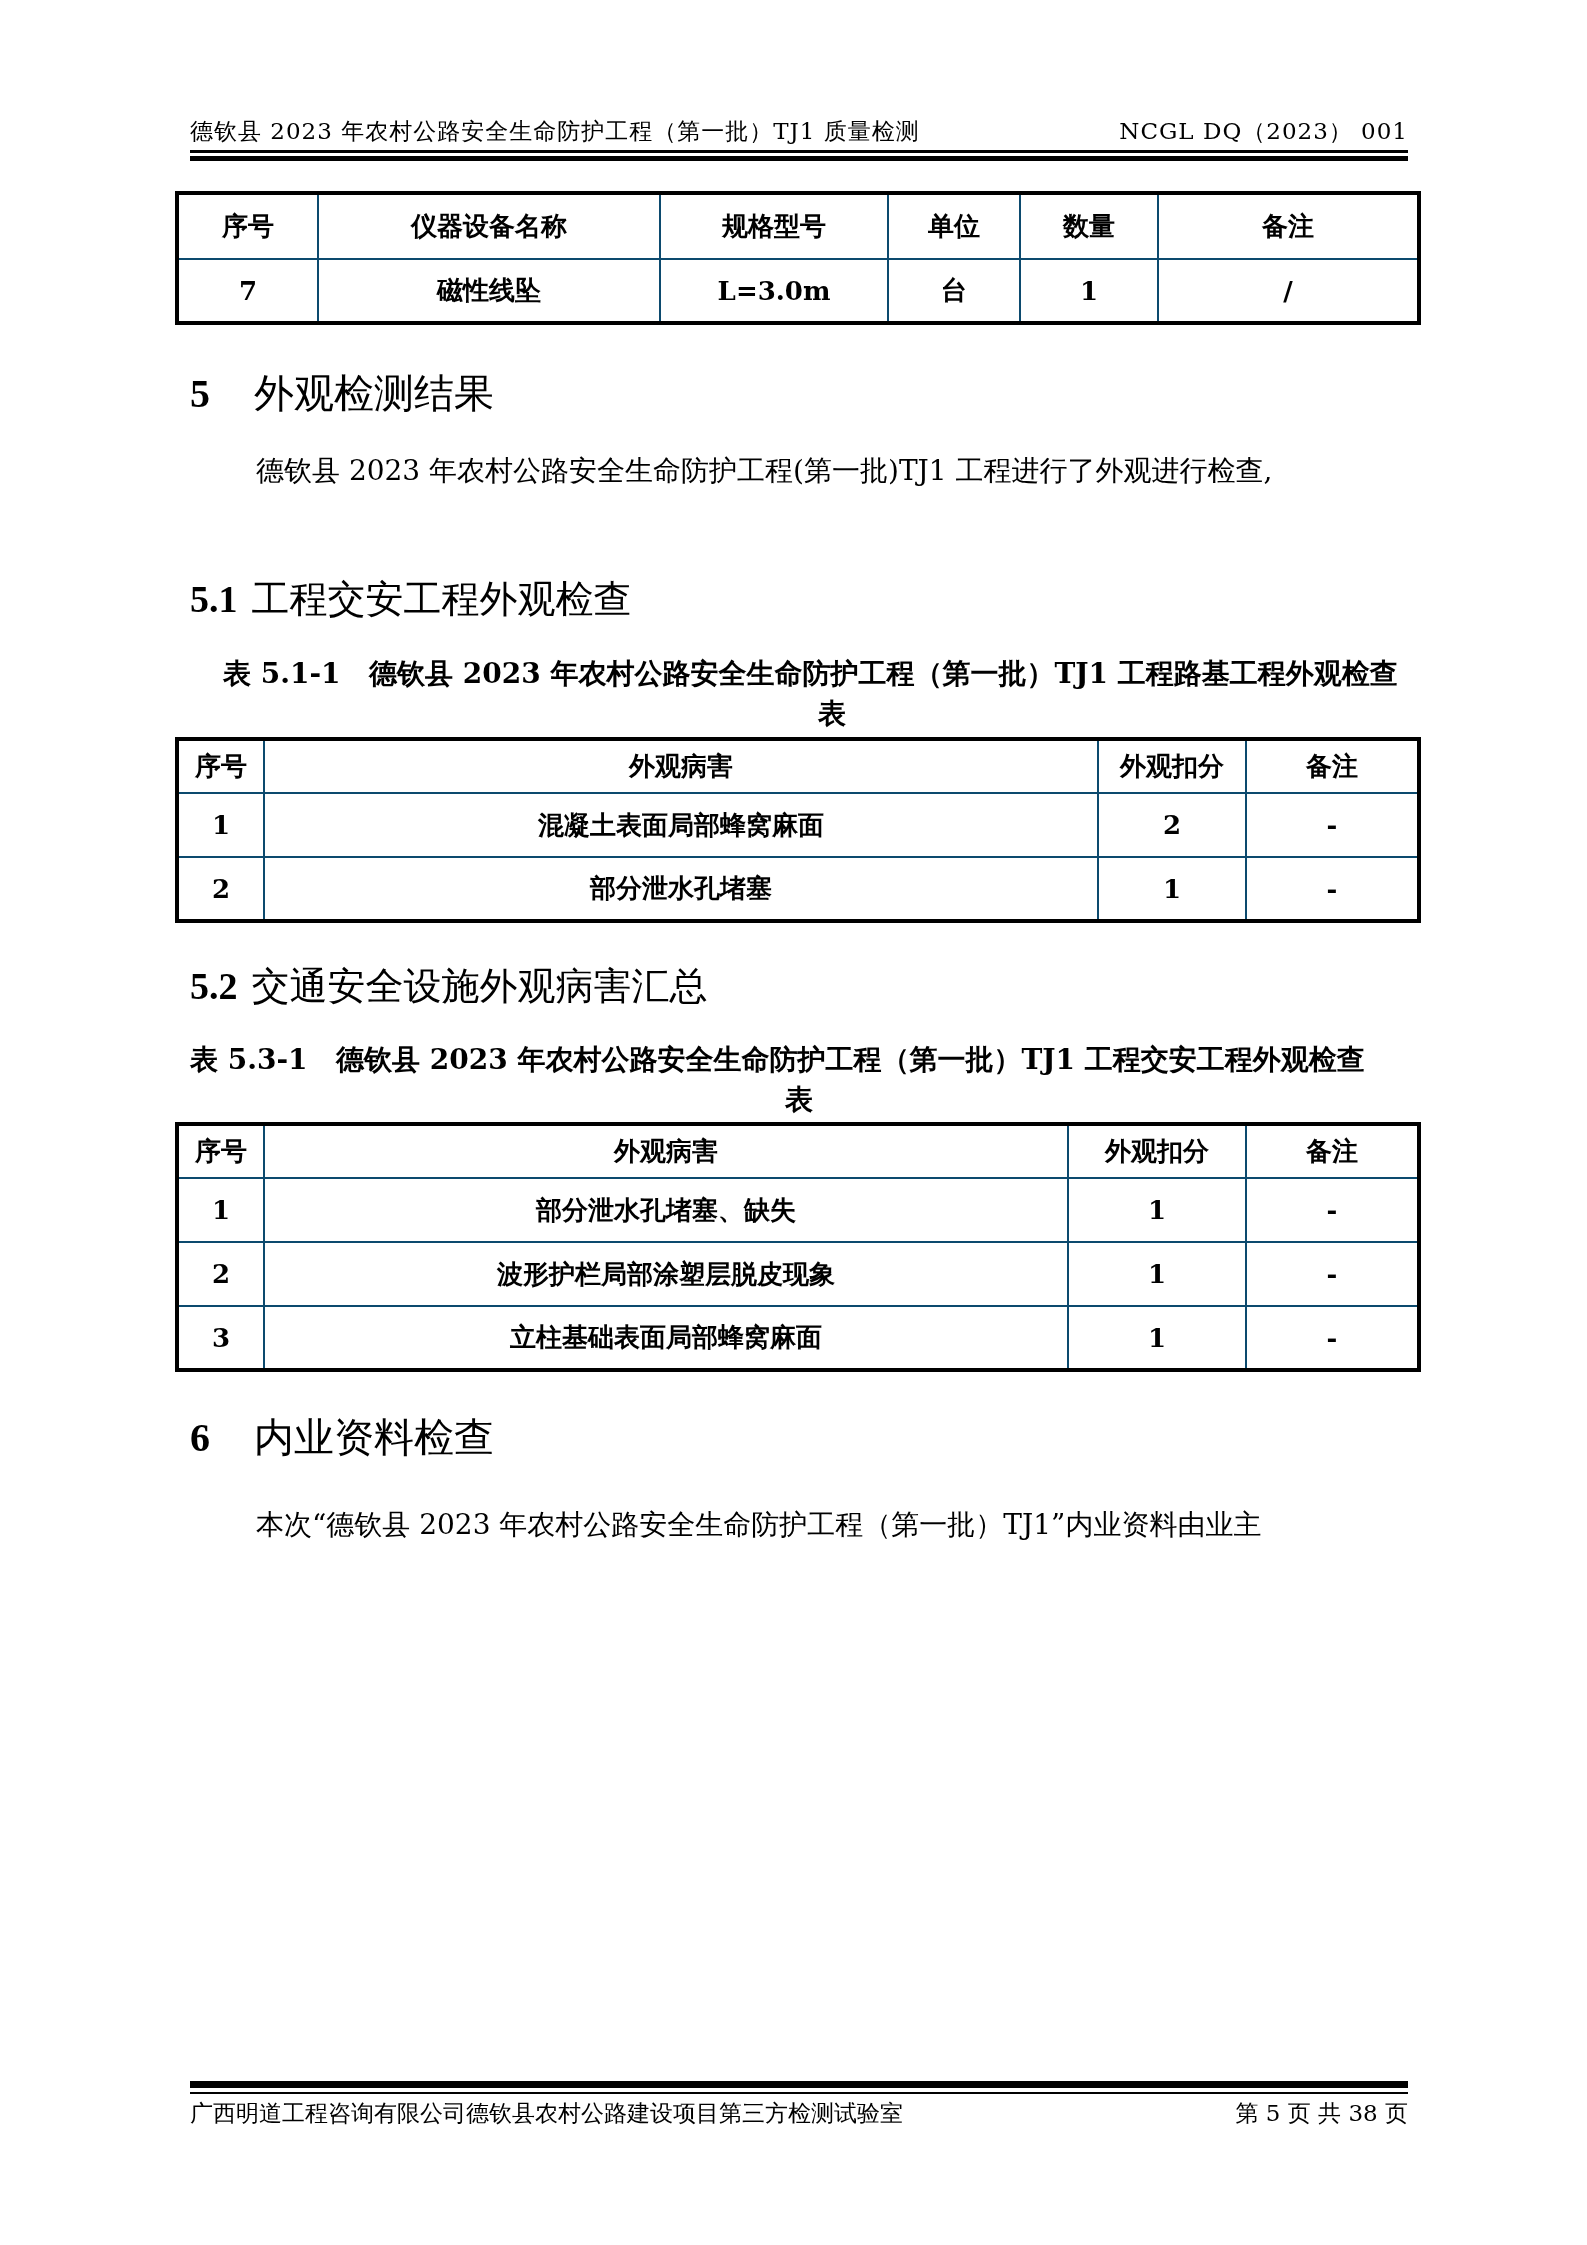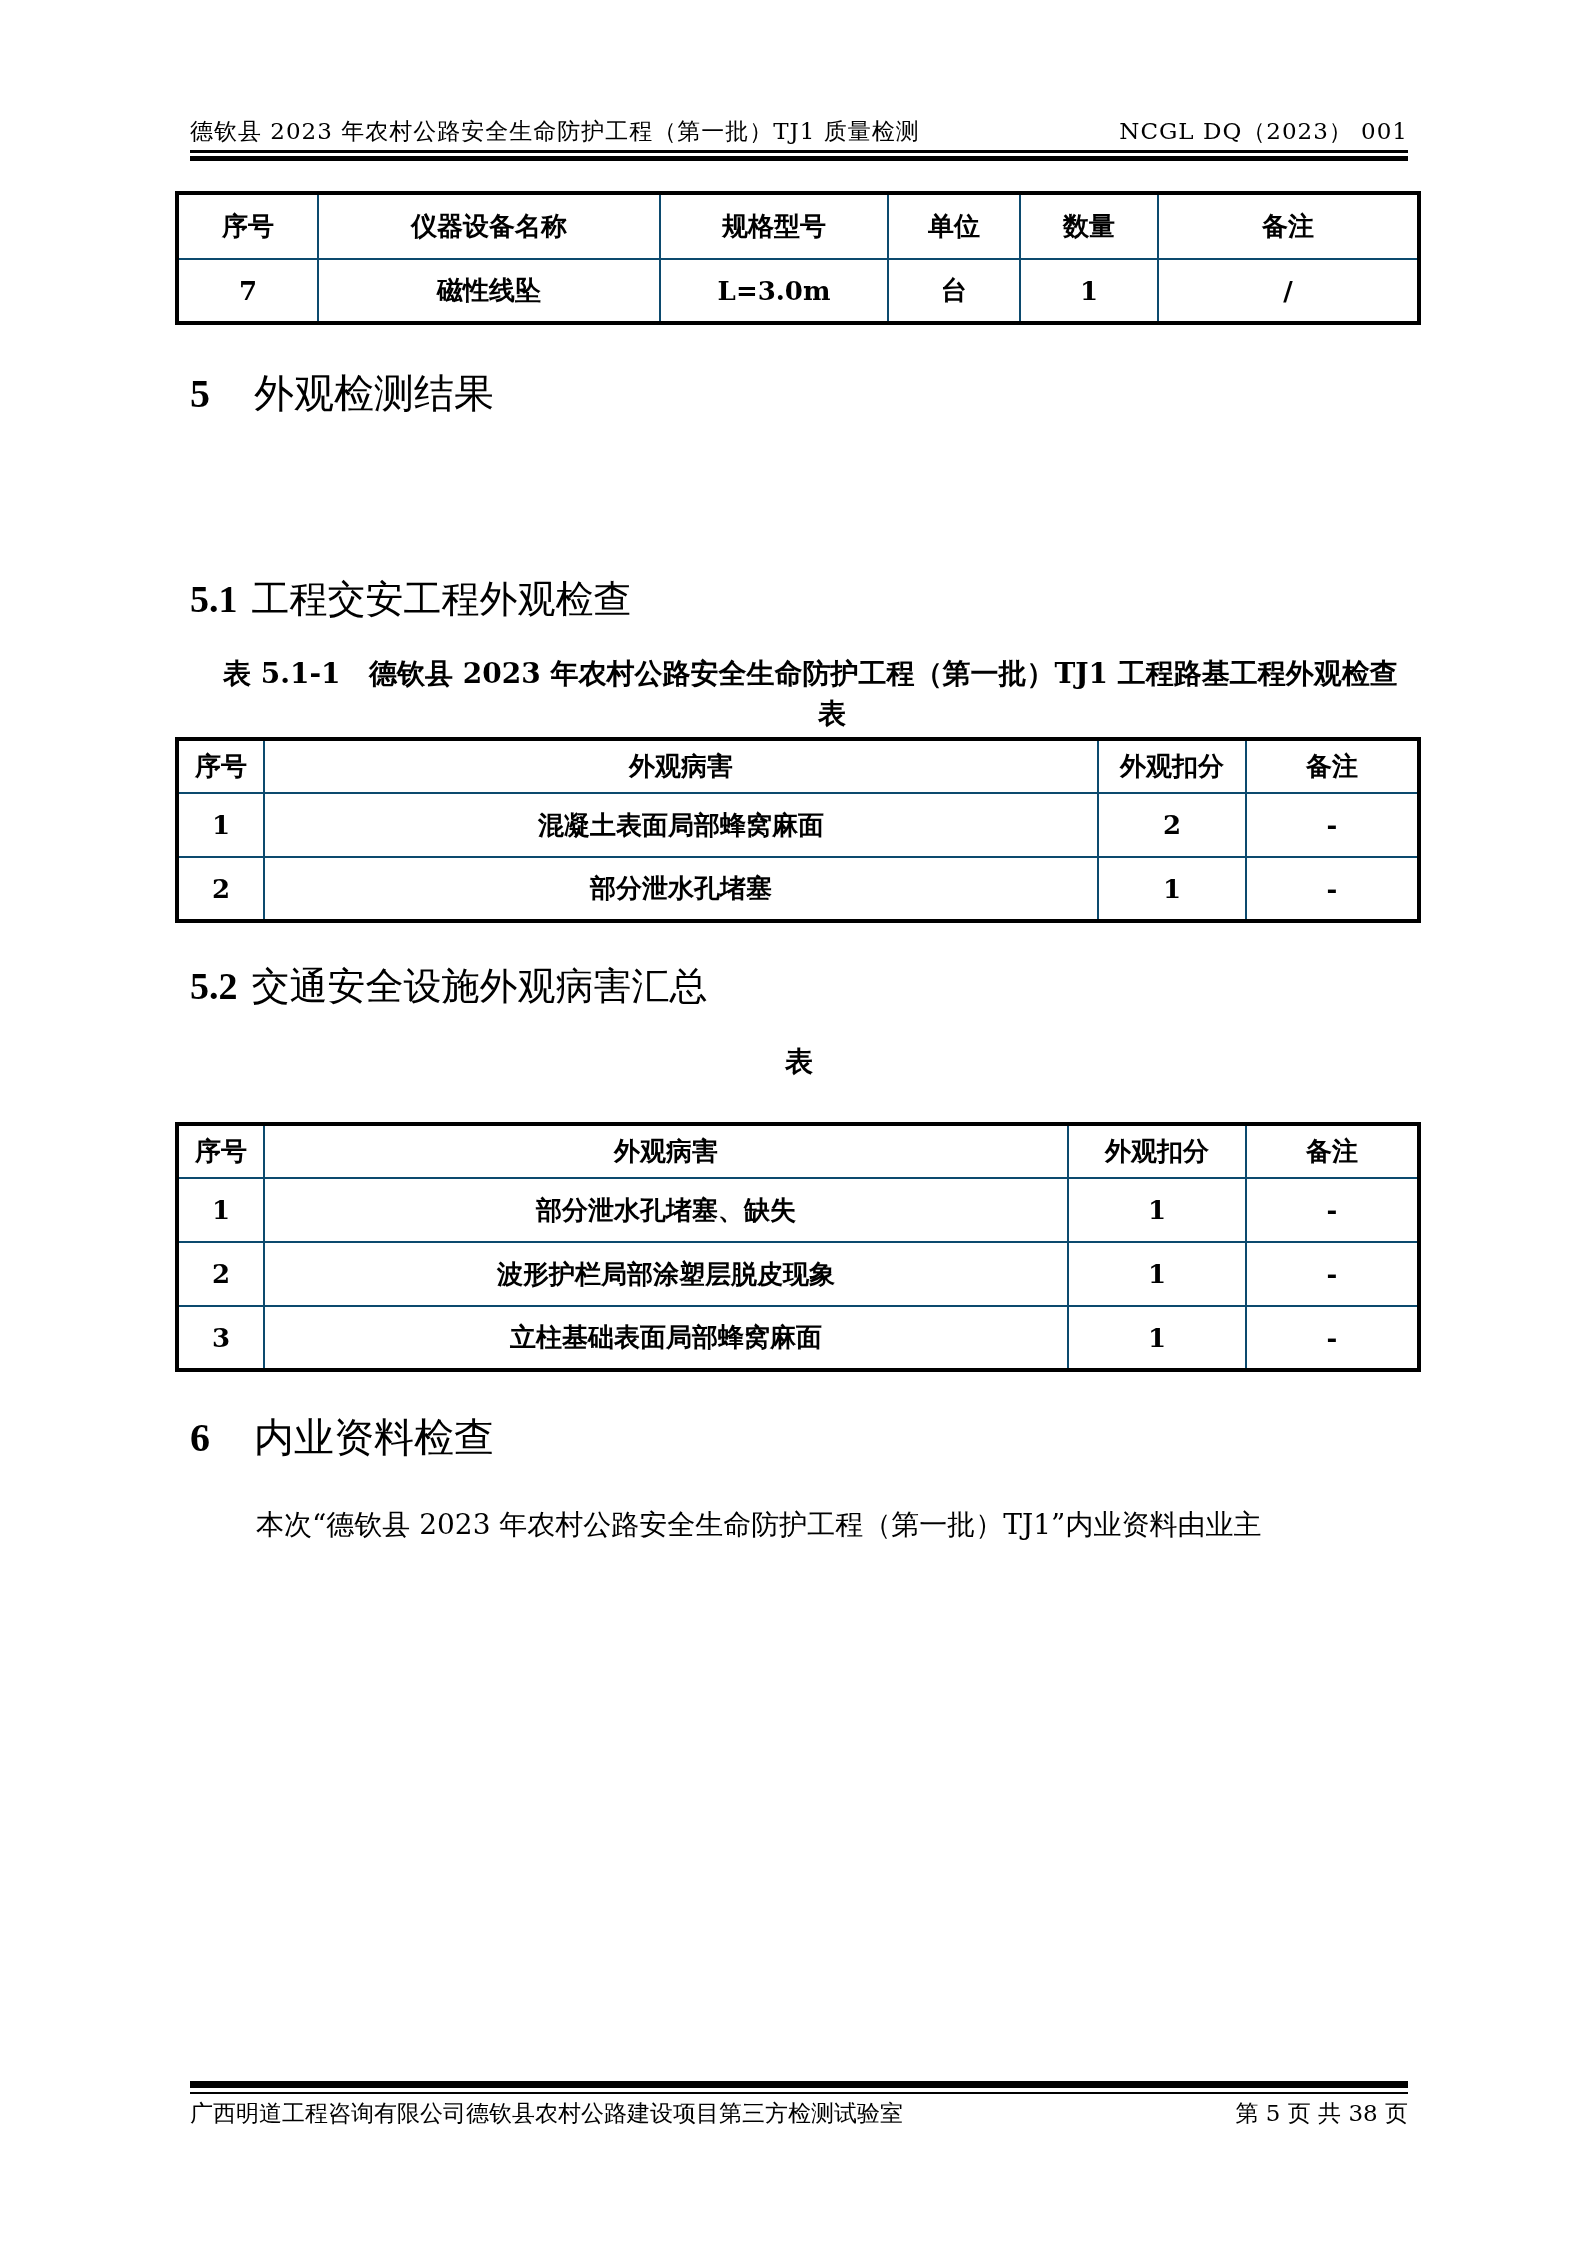--- a/index.html
+++ b/index.html
@@ -59,6 +59,7 @@
   <span class="num">5</span><span>外观检测结果</span>
 </div>
 <div class="abs para" style="top:440px;">
+  <div style="text-indent:66px;">德钦县 2023 年农村公路安全生命防护工程(第一批)TJ1 工程进行了外观进行检查,</div>
 </div>
 
 <div class="abs h2" style="left:190px; top:574px;">

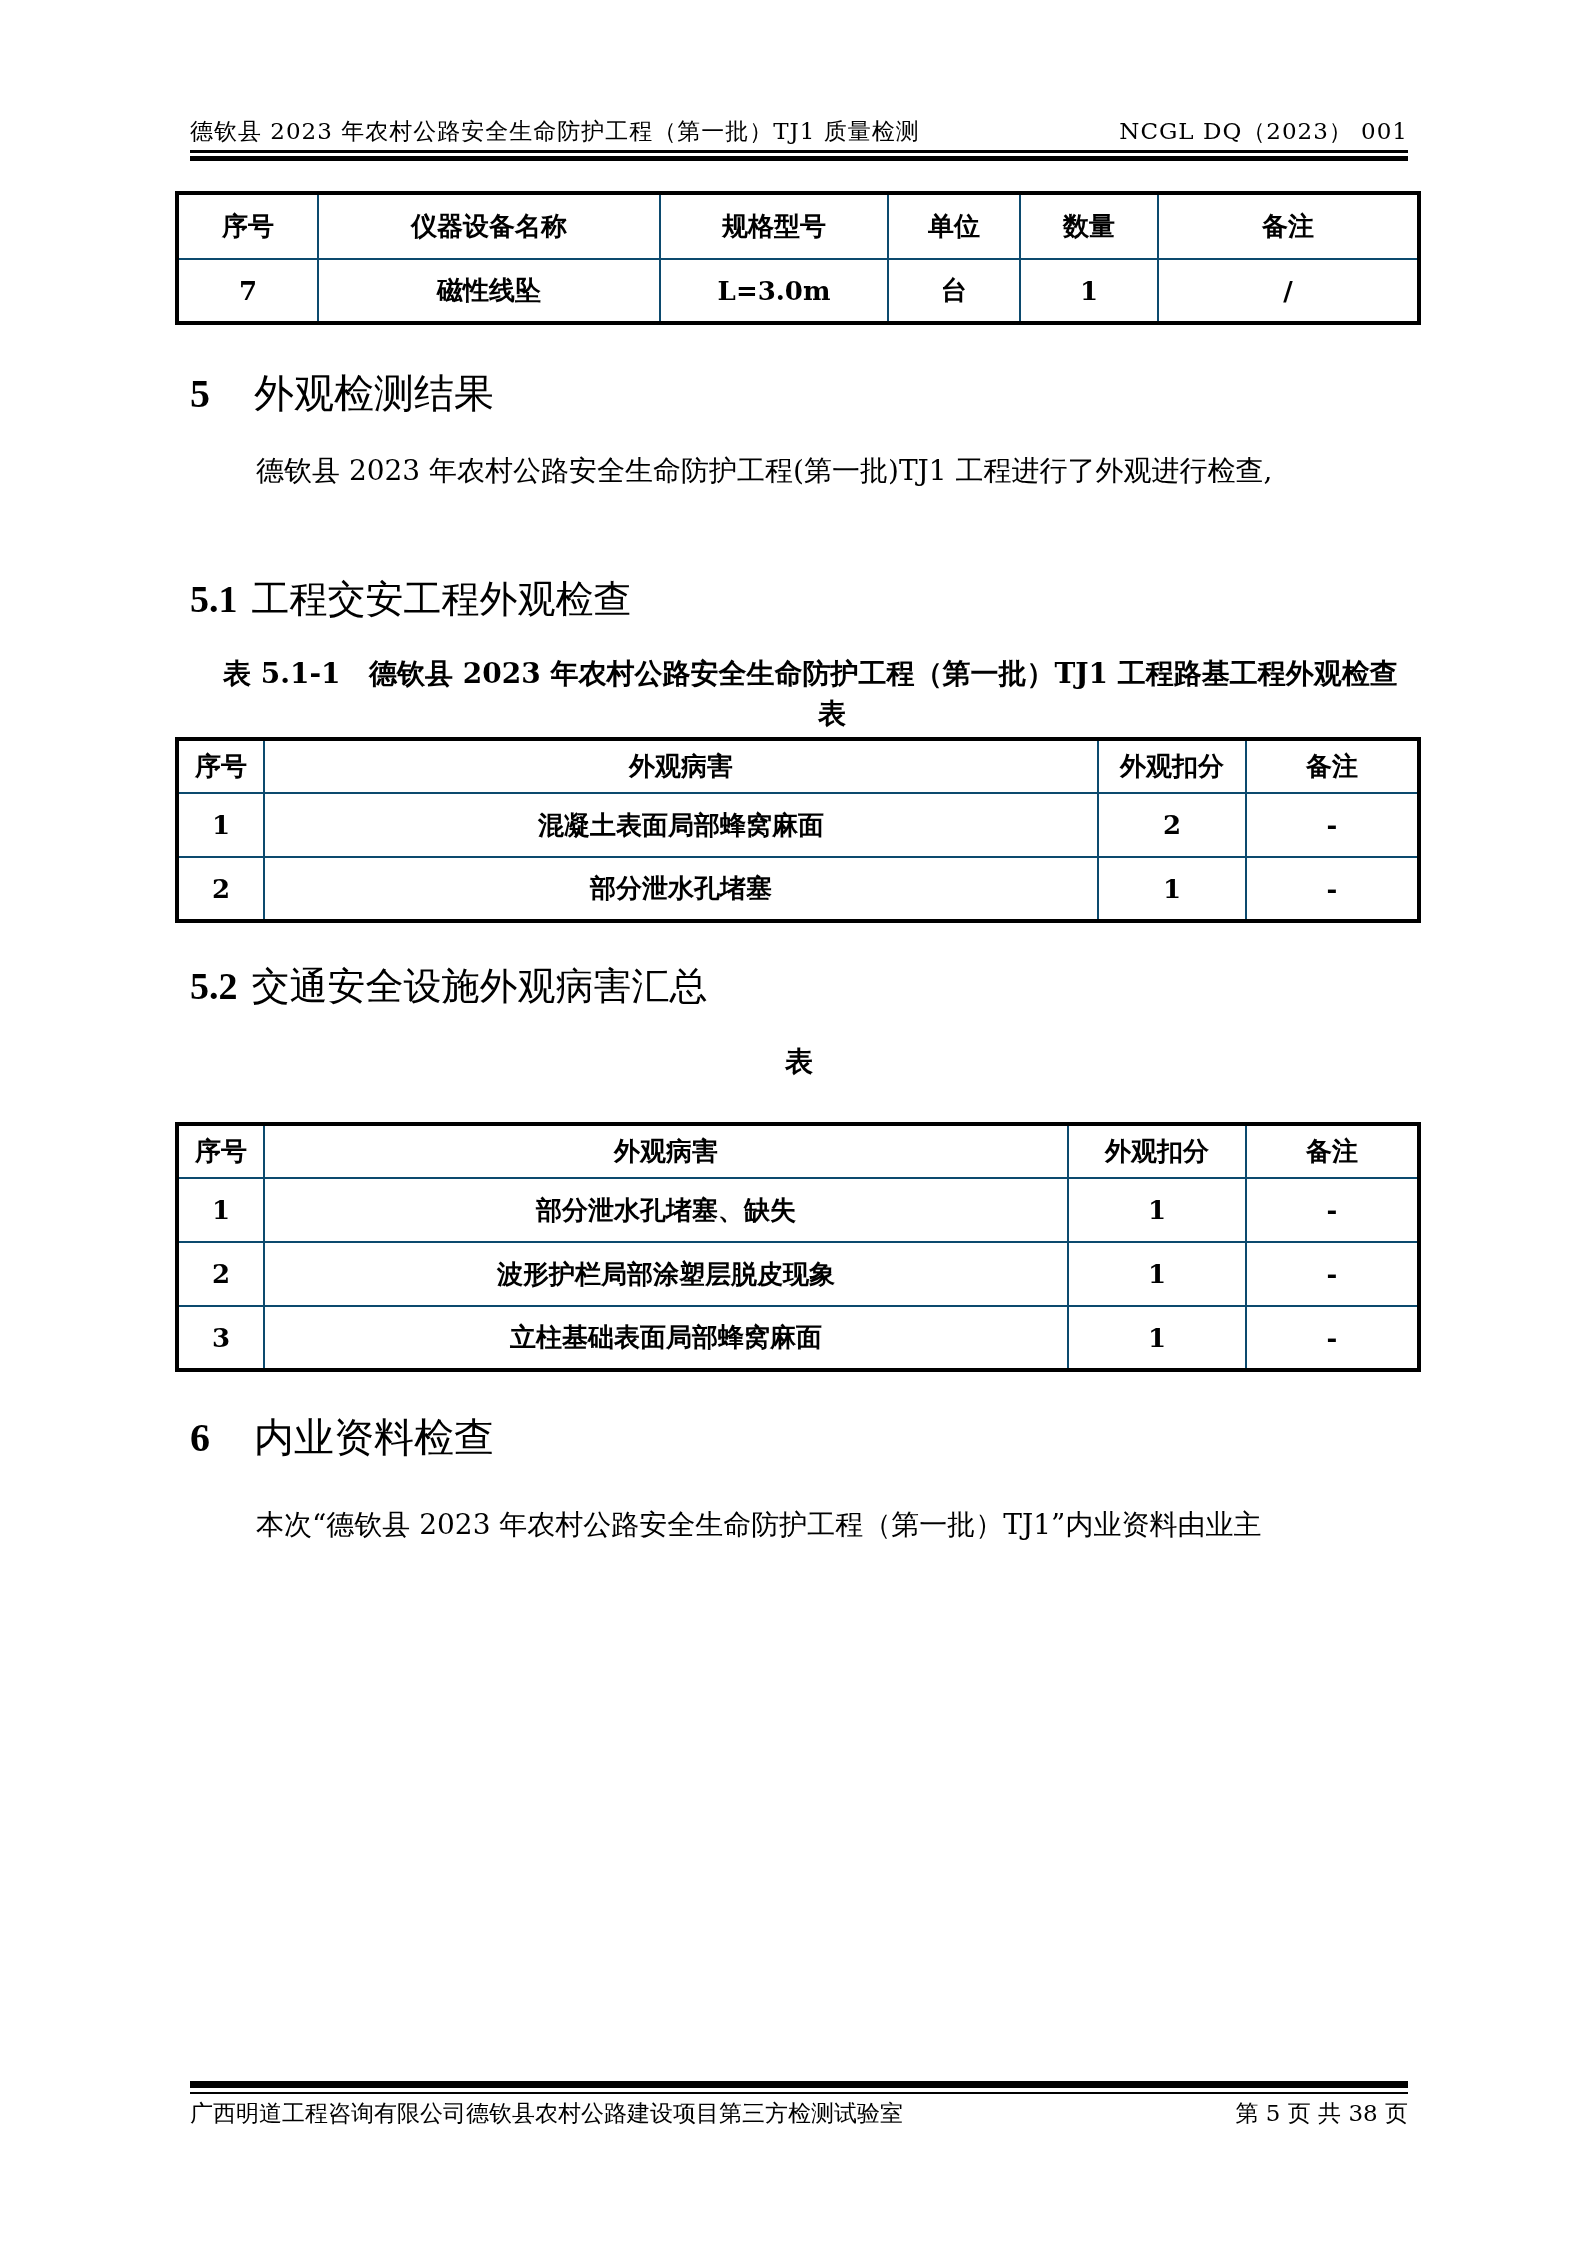--- a/index.html
+++ b/index.html
@@ -99,6 +99,10 @@
   <span class="num">5.2</span><span>交通安全设施外观病害汇总</span>
 </div>
 <div class="abs cap" style="top:1041px;">
+  <div class="row1">
+    <span class="label">表 5.3-1</span>
+    <span>德钦县 2023 年农村公路安全生命防护工程（第一批）TJ1 工程交安工程外观检查</span>
+  </div>
   <div class="row2">表</div>
 </div>
 <table class="t" style="left:175px; top:1122px; width:1246px;">

